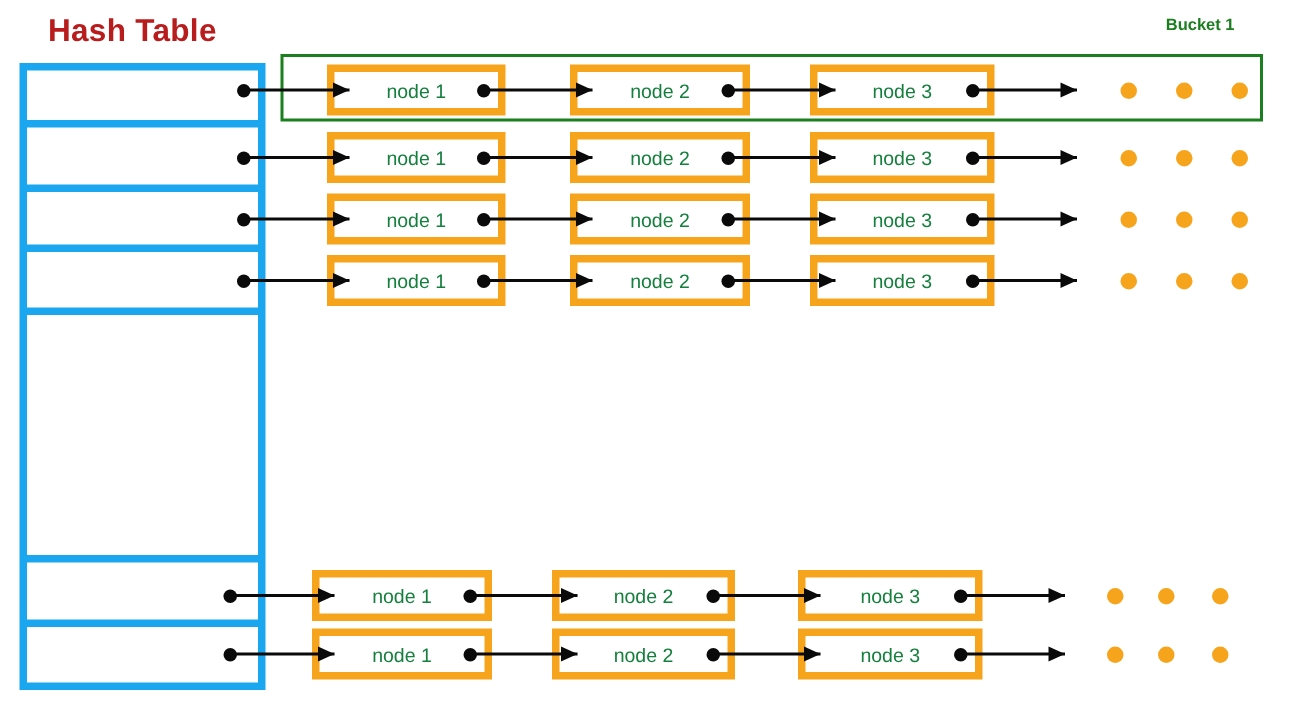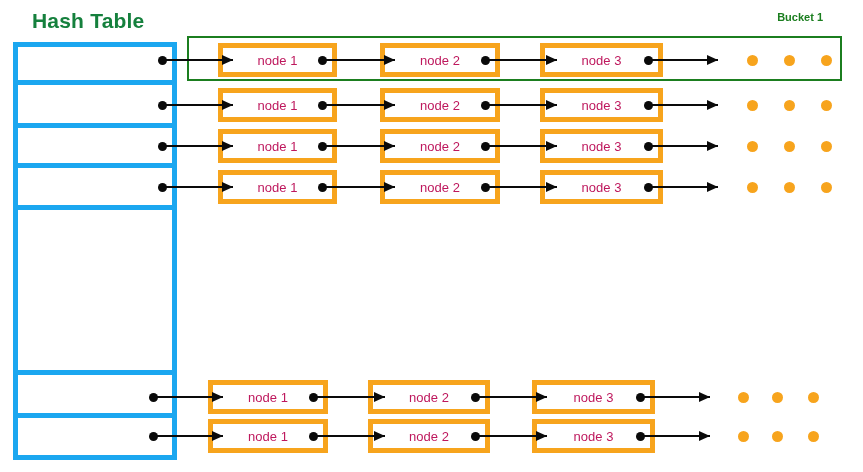--- a/index.html
+++ b/index.html
@@ -26,7 +26,7 @@
     top: 9px;
     font-size: 21px;
     font-weight: bold;
-    color: #15803d;
+    color: #b91c1c;
     letter-spacing: 0.2px;
   }
   .bucket-label {

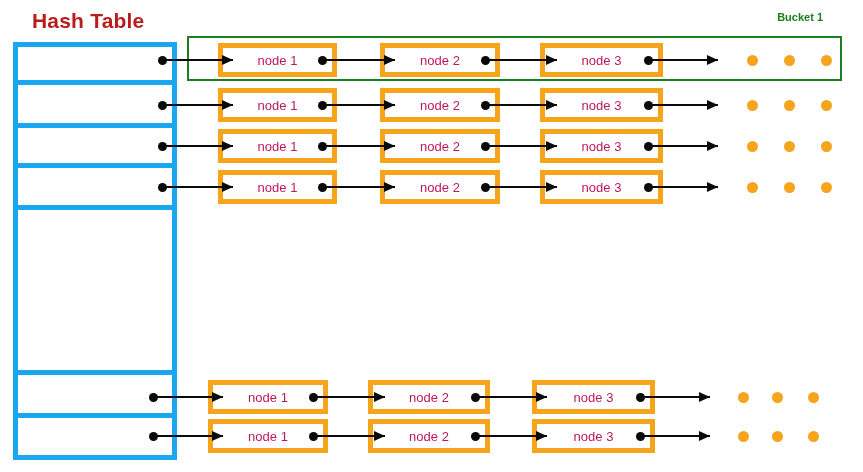--- a/index.html
+++ b/index.html
@@ -73,7 +73,7 @@
     align-items: center;
     justify-content: center;
     font-size: 13px;
-    color: #be185d;
+    color: #15803d;
     z-index: 2;
   }
   .arrow {

